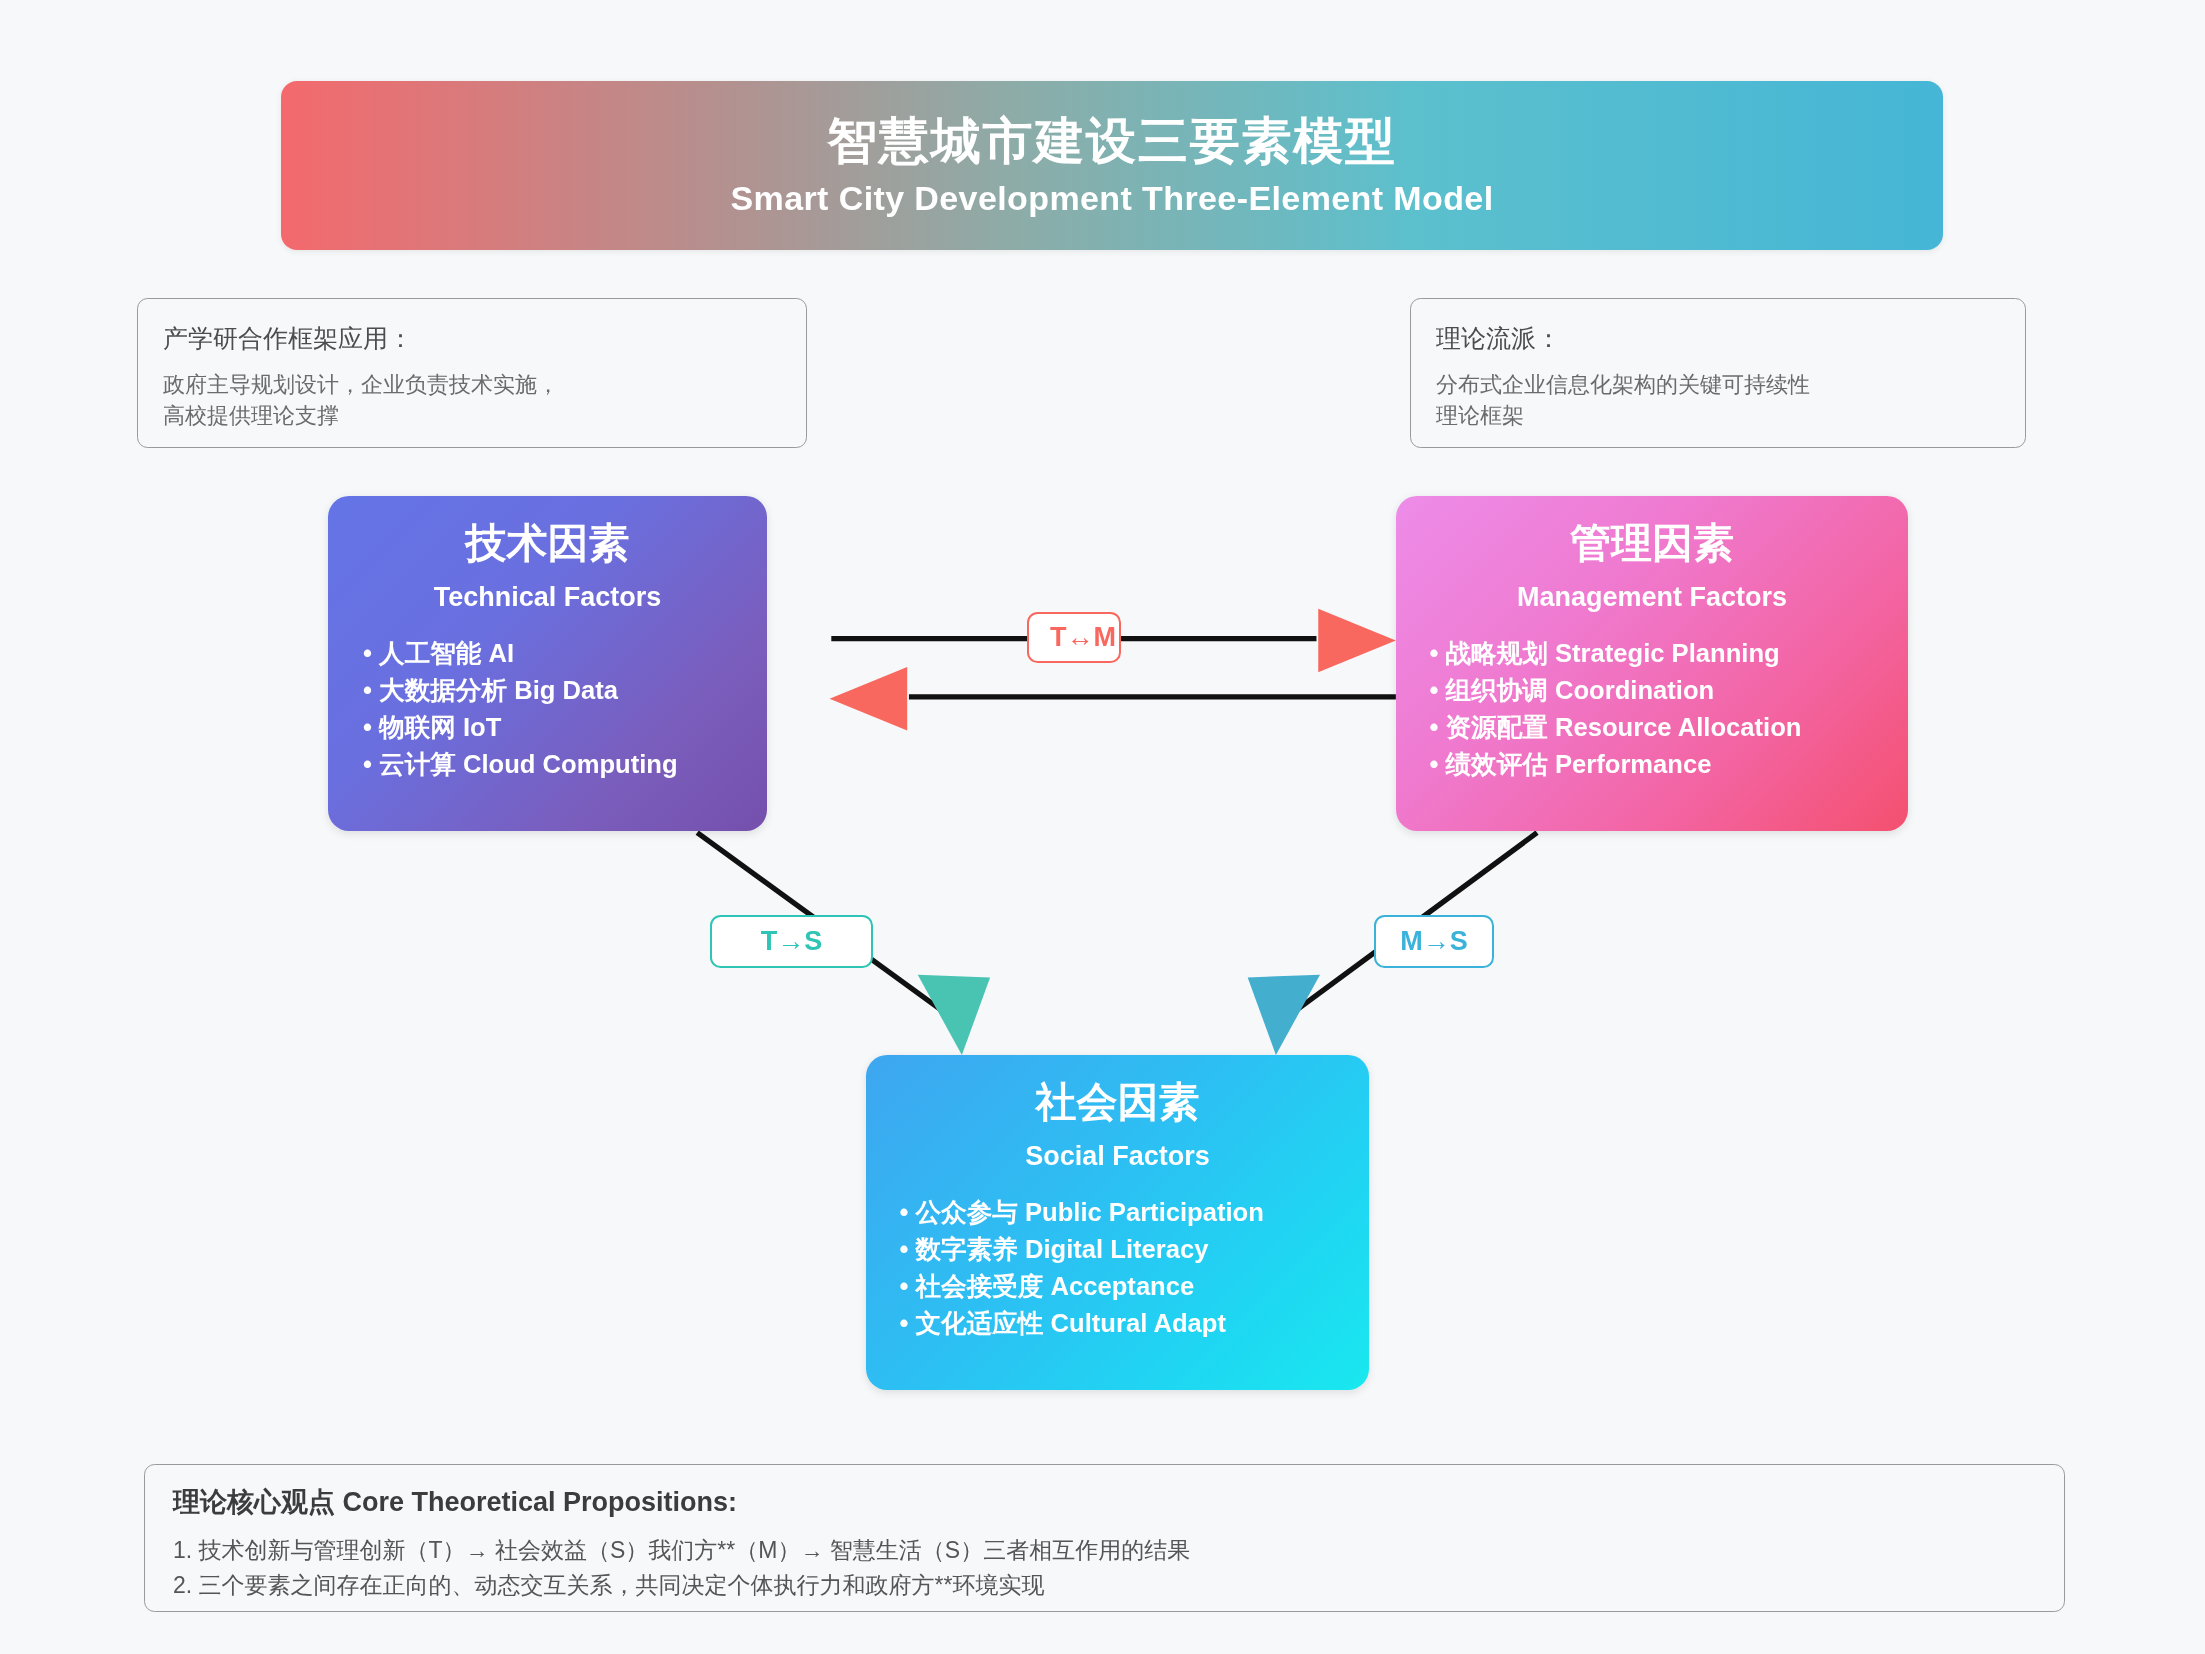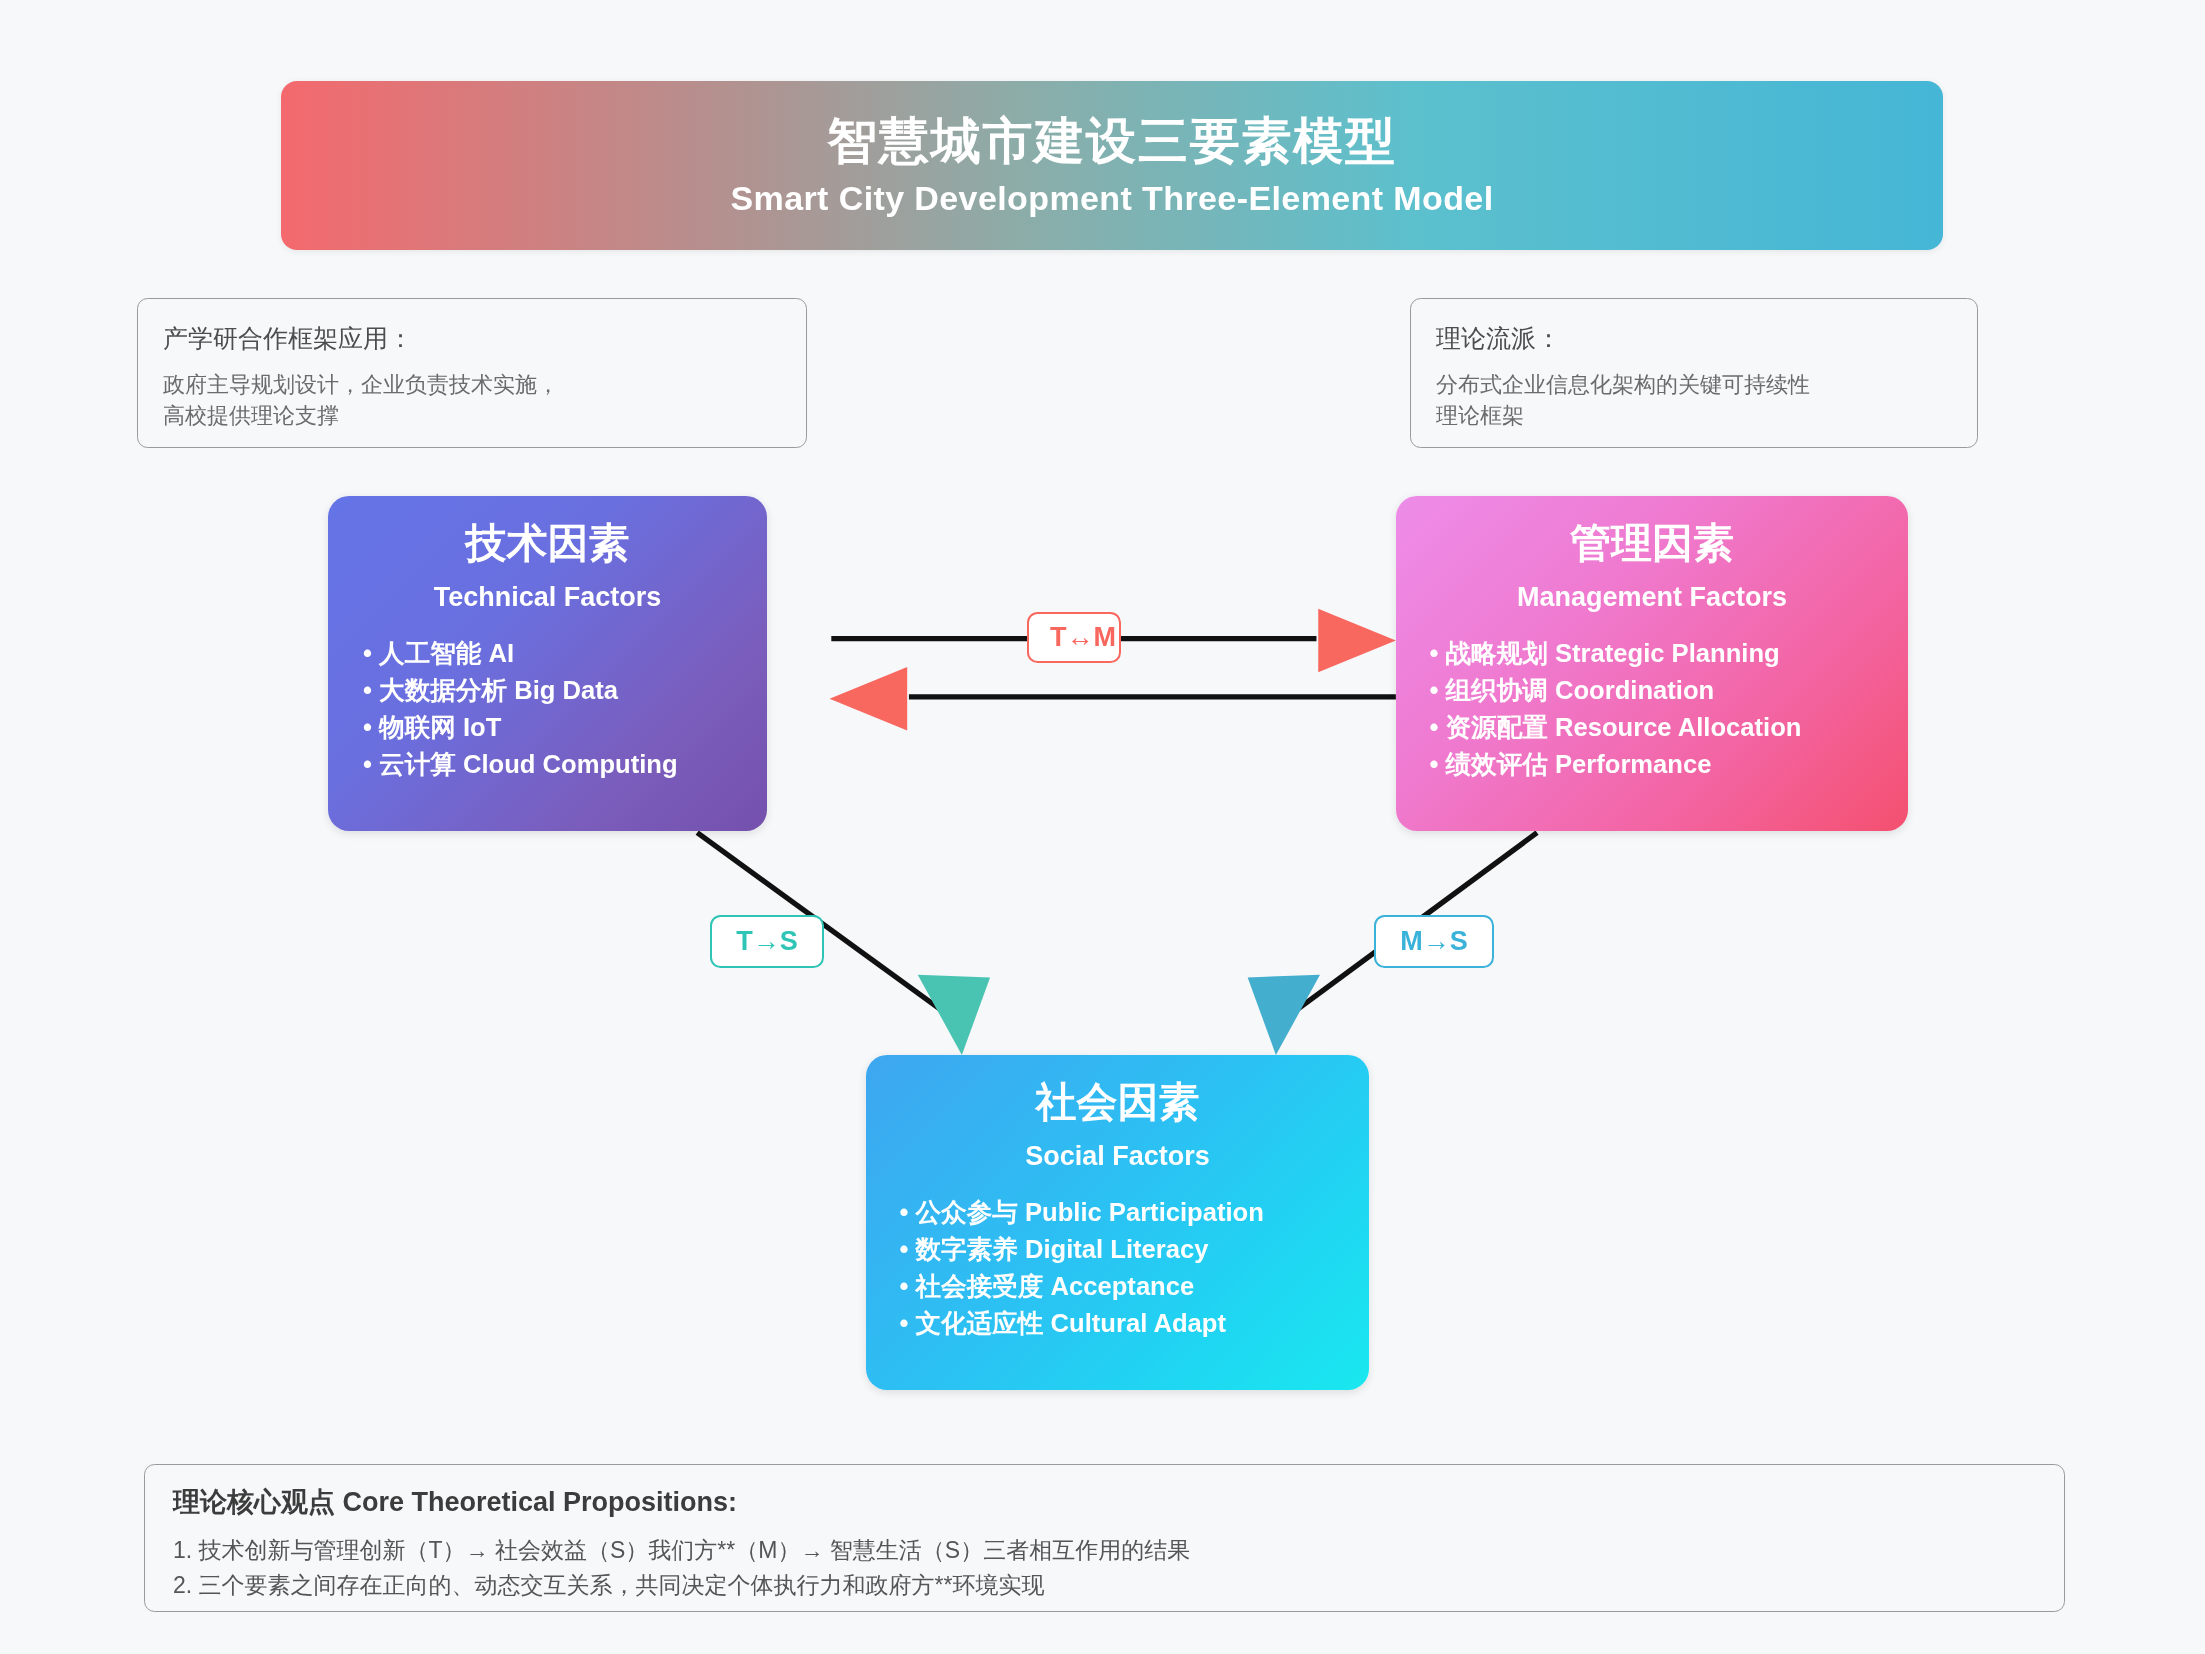--- a/index.html
+++ b/index.html
@@ -56,7 +56,7 @@
     padding: 23px 25px 21px 25px;
   }
   #note-left  { left: 137px;  top: 298px; width: 670px; height: 150px; }
-  #note-right { left: 1410px; top: 298px; width: 568px; height: 150px; }
+  #note-right { left: 1410px; top: 298px; width: 616px; height: 150px; }
   .note-title {
     font-size: 25px;
     font-weight: normal;

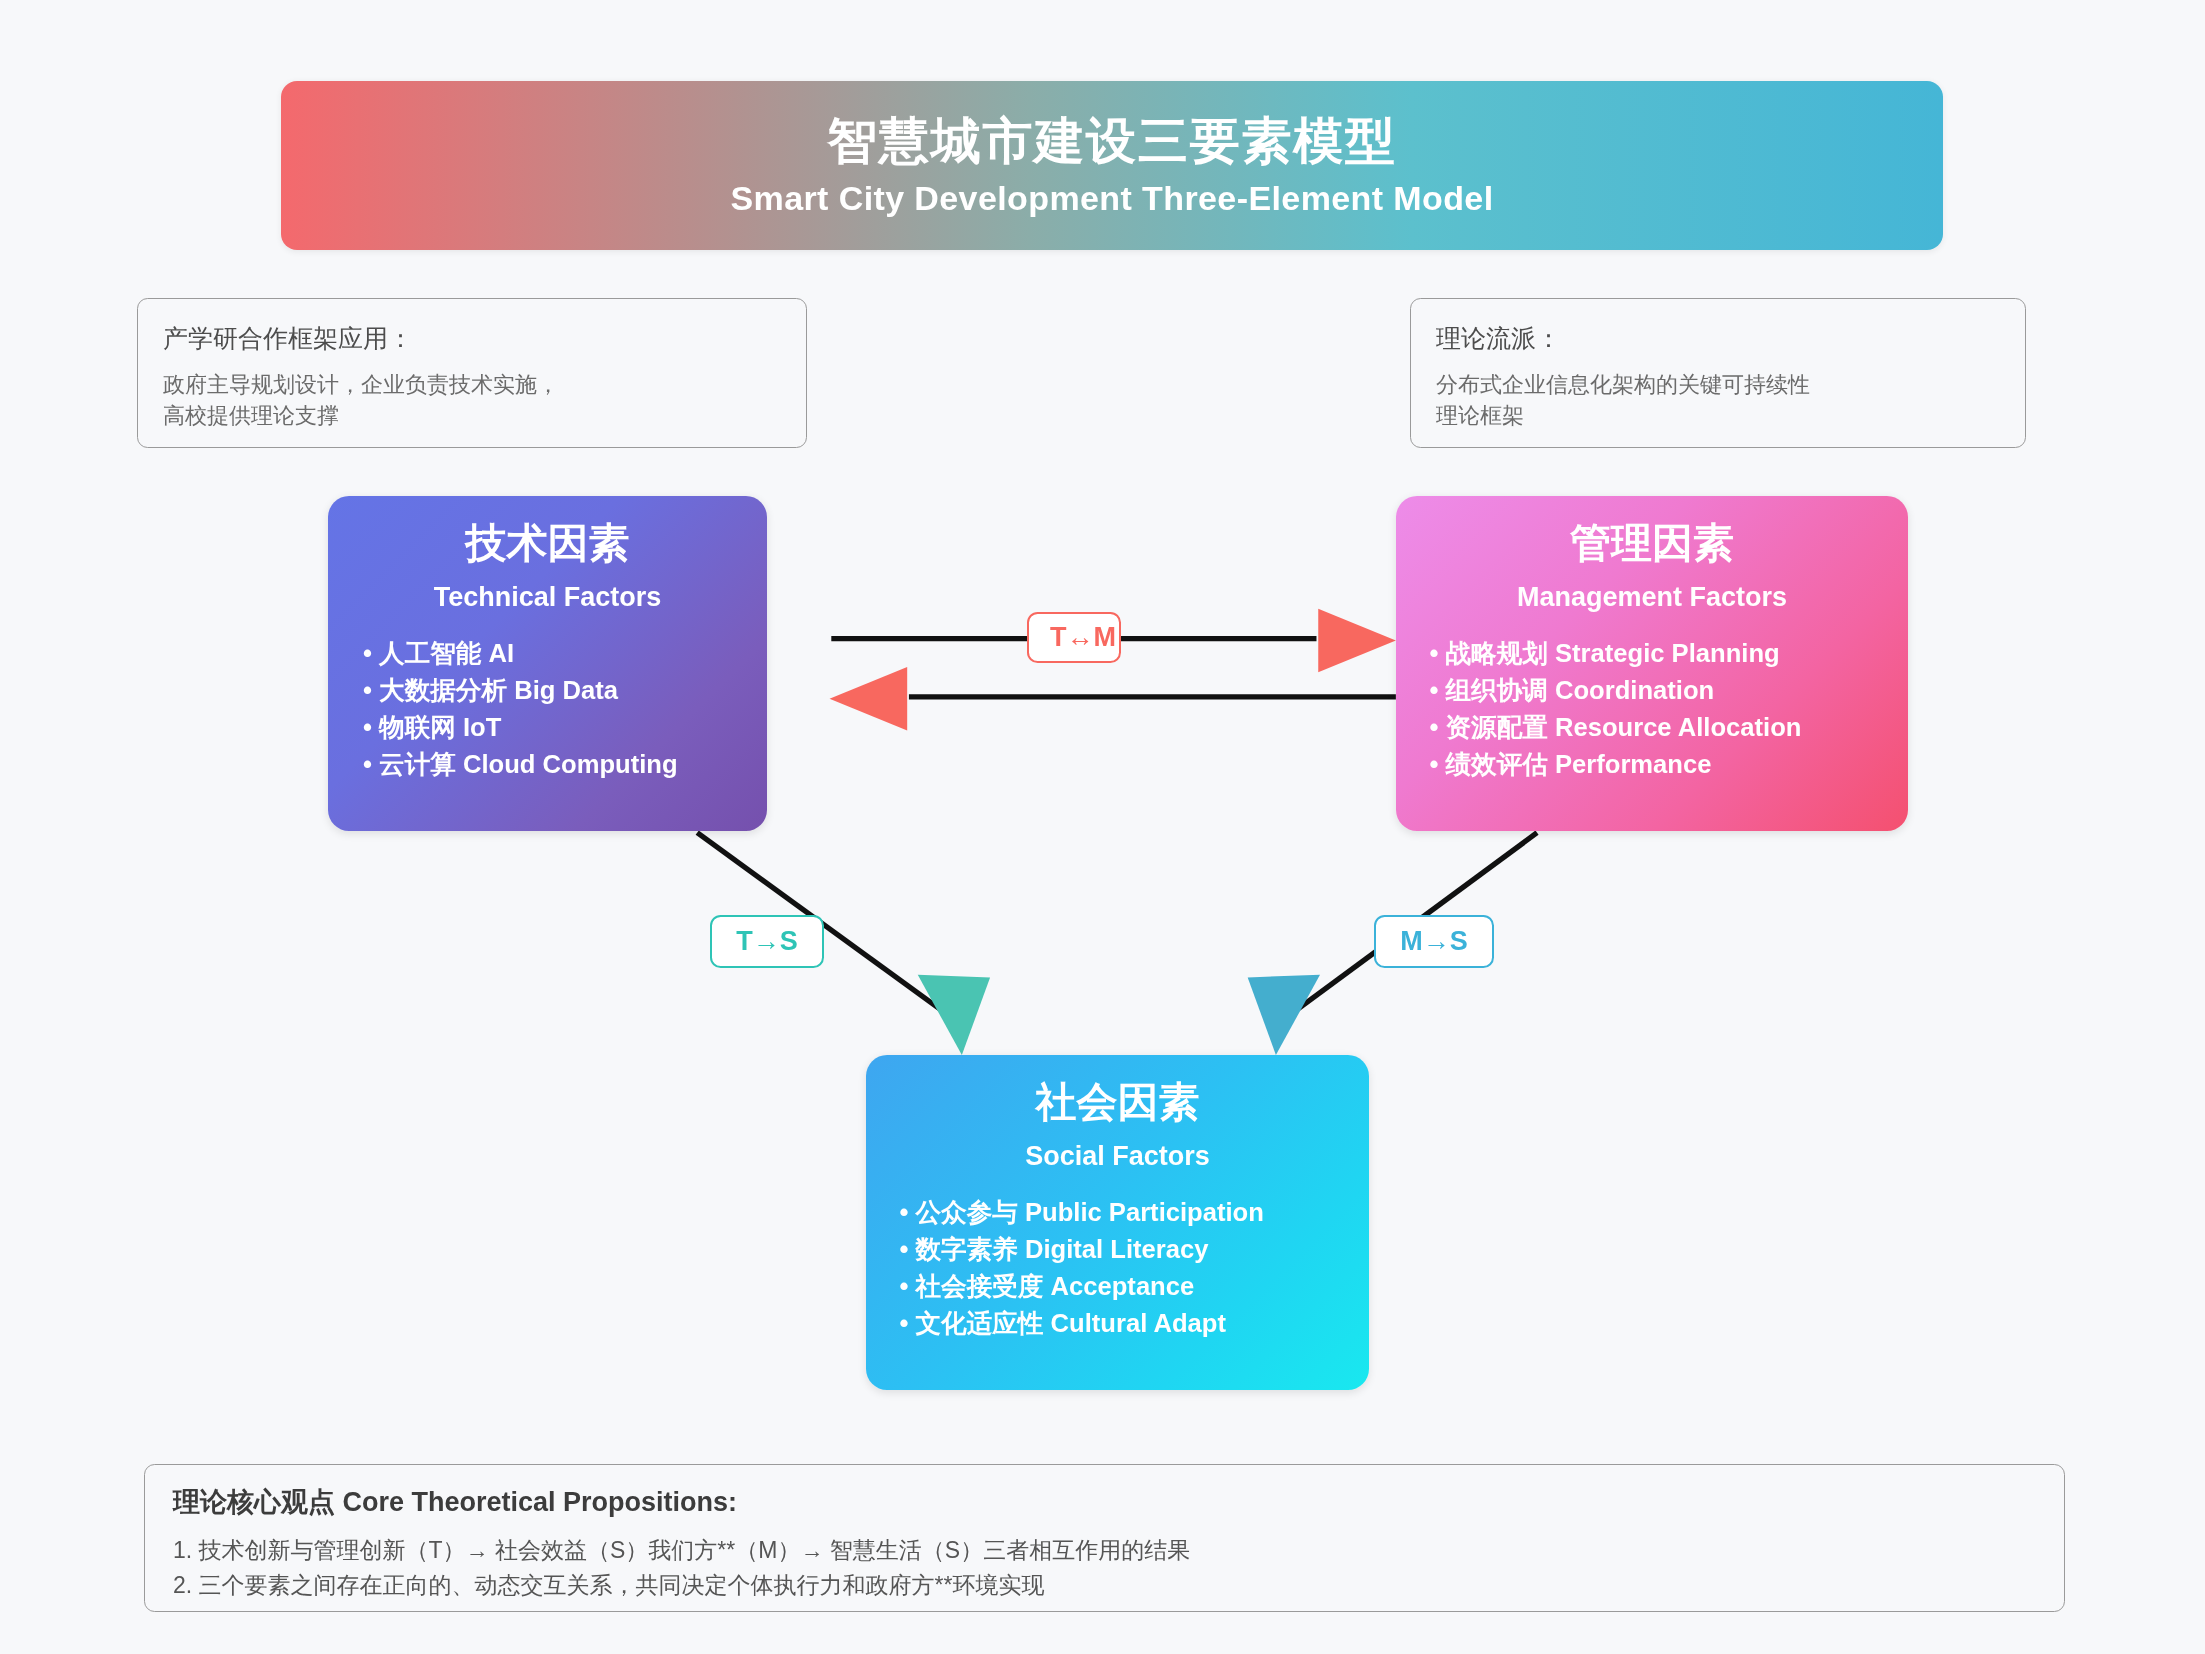--- a/index.html
+++ b/index.html
@@ -141,7 +141,7 @@
     border: 2.6px solid #f8685f; color: #f8685f; padding-left: 32px;
   }
   #label-ts {
-    left: 710px; top: 915px; width: 114px; height: 53px;
+    left: 710px; top: 915px; width: 163px; height: 53px;
     border: 2.6px solid #2ec4b6; color: #2ec4b6;
   }
   #label-ms {

